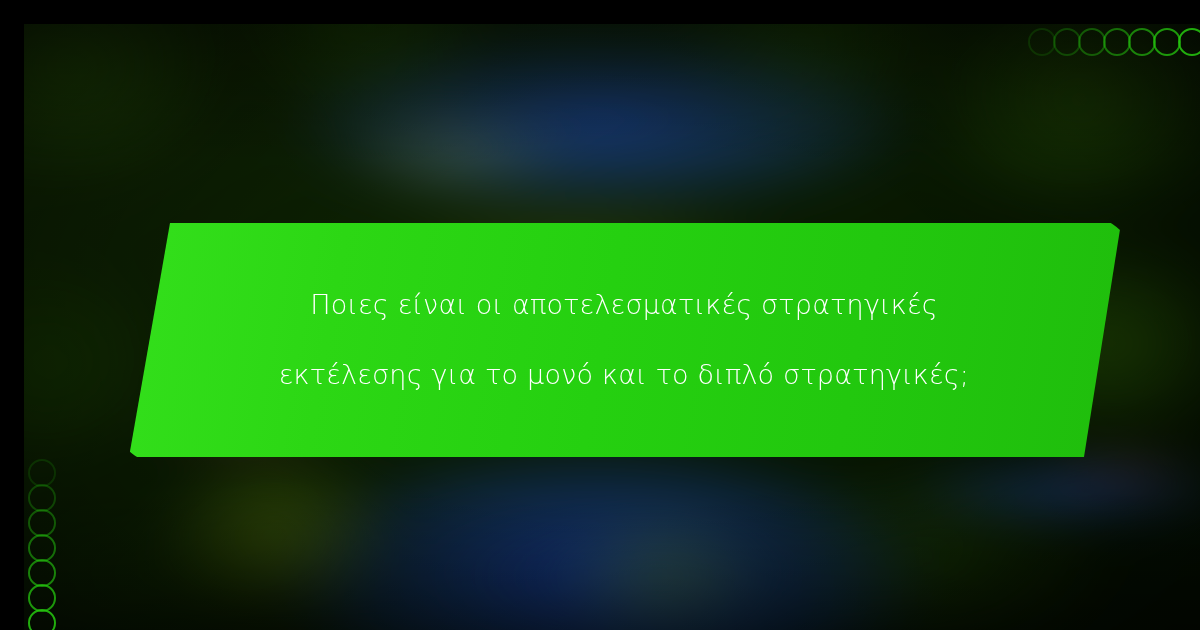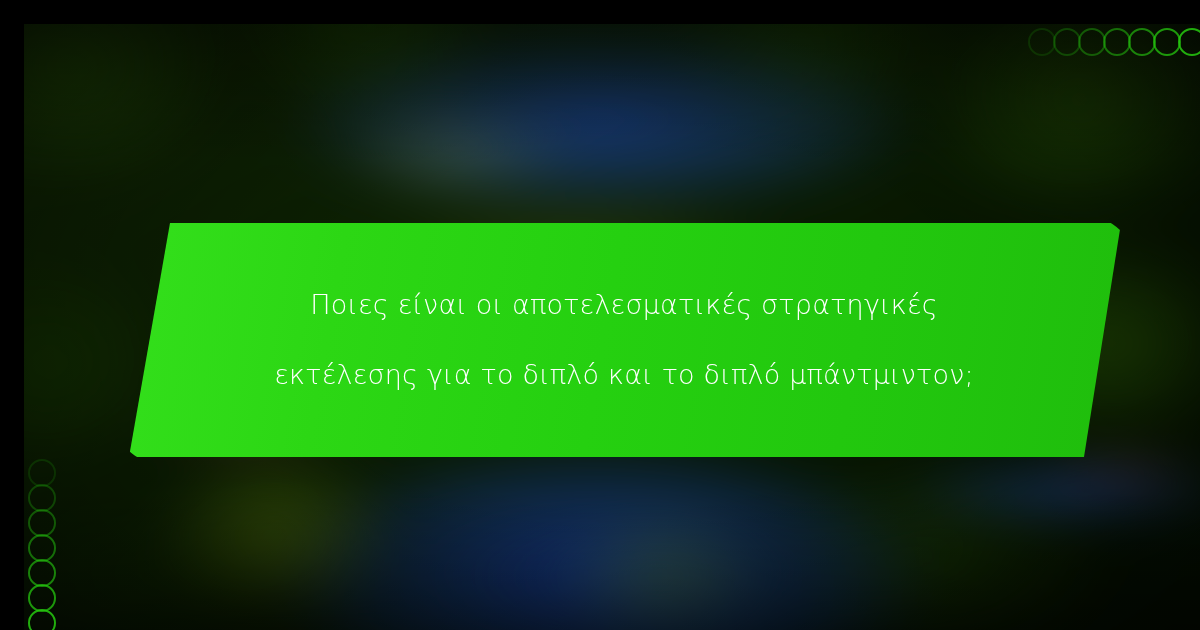--- a/index.html
+++ b/index.html
@@ -172,7 +172,7 @@
     </div>
     <div class="bubble-text">
       <div class="line">Ποιες είναι οι αποτελεσματικές στρατηγικές</div>
-      <div class="line">εκτέλεσης για το διπλό και το διπλό μπάντμιντον;</div>
+      <div class="line">εκτέλεσης για το μονό και το διπλό στρατηγικές;</div>
     </div>
   </div>
 

